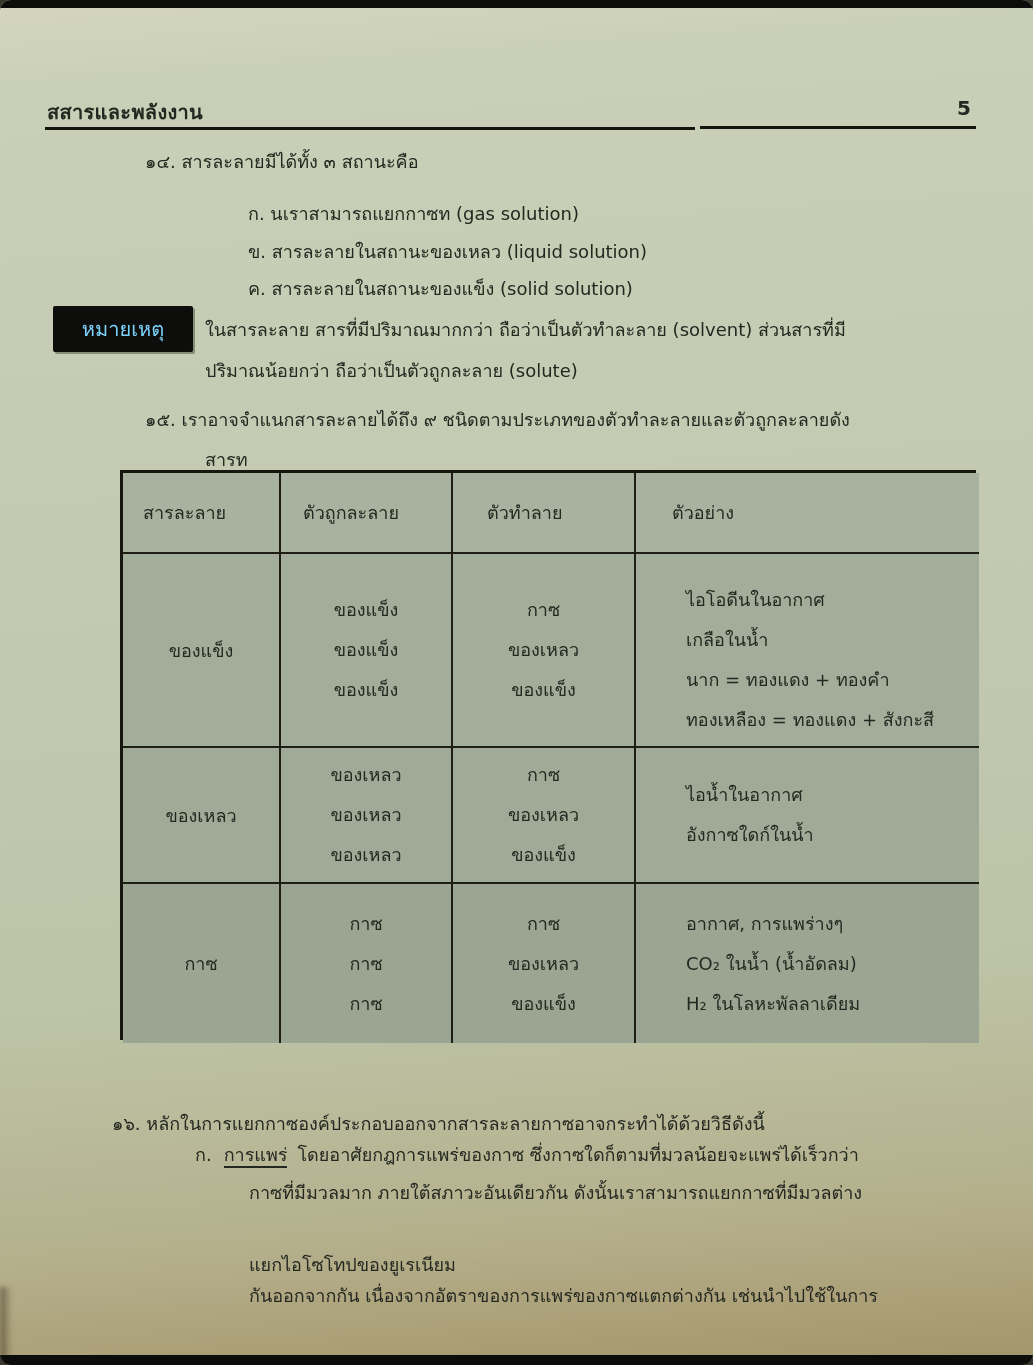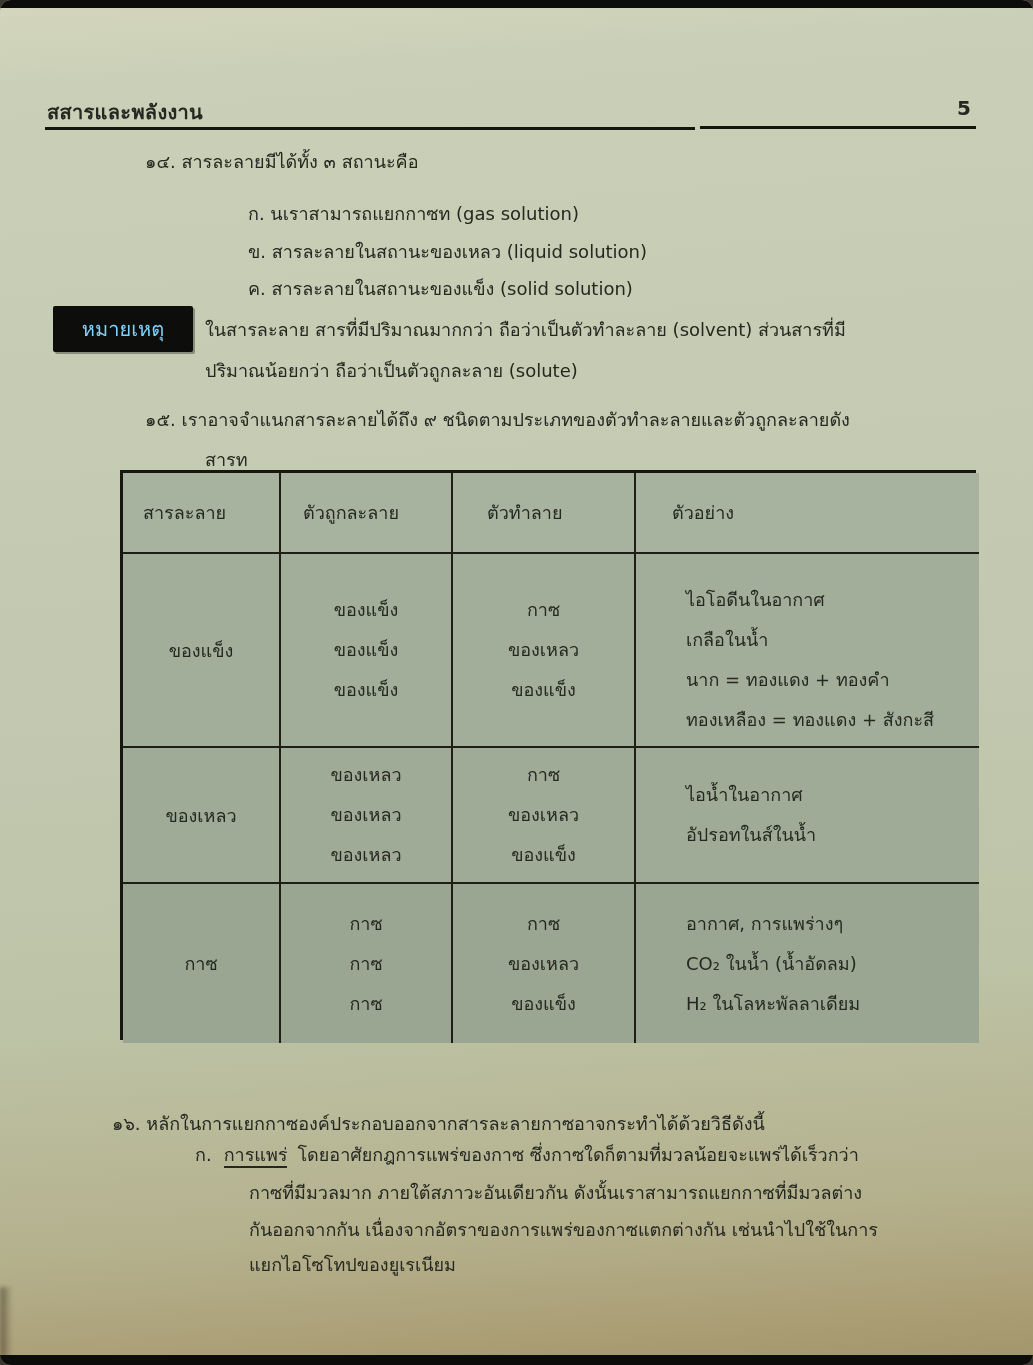--- a/index.html
+++ b/index.html
@@ -134,7 +134,7 @@
     <div class="c row-2 last-col">
       <div class="stack-left">
         <span class="ex-line">ไอน้ำในอากาศ</span>
-        <span class="ex-line">อัปรอทในส์ในน้ำ</span>
+        <span class="ex-line">อังกาซใดก์ในน้ำ</span>
       </div>
     </div>
 

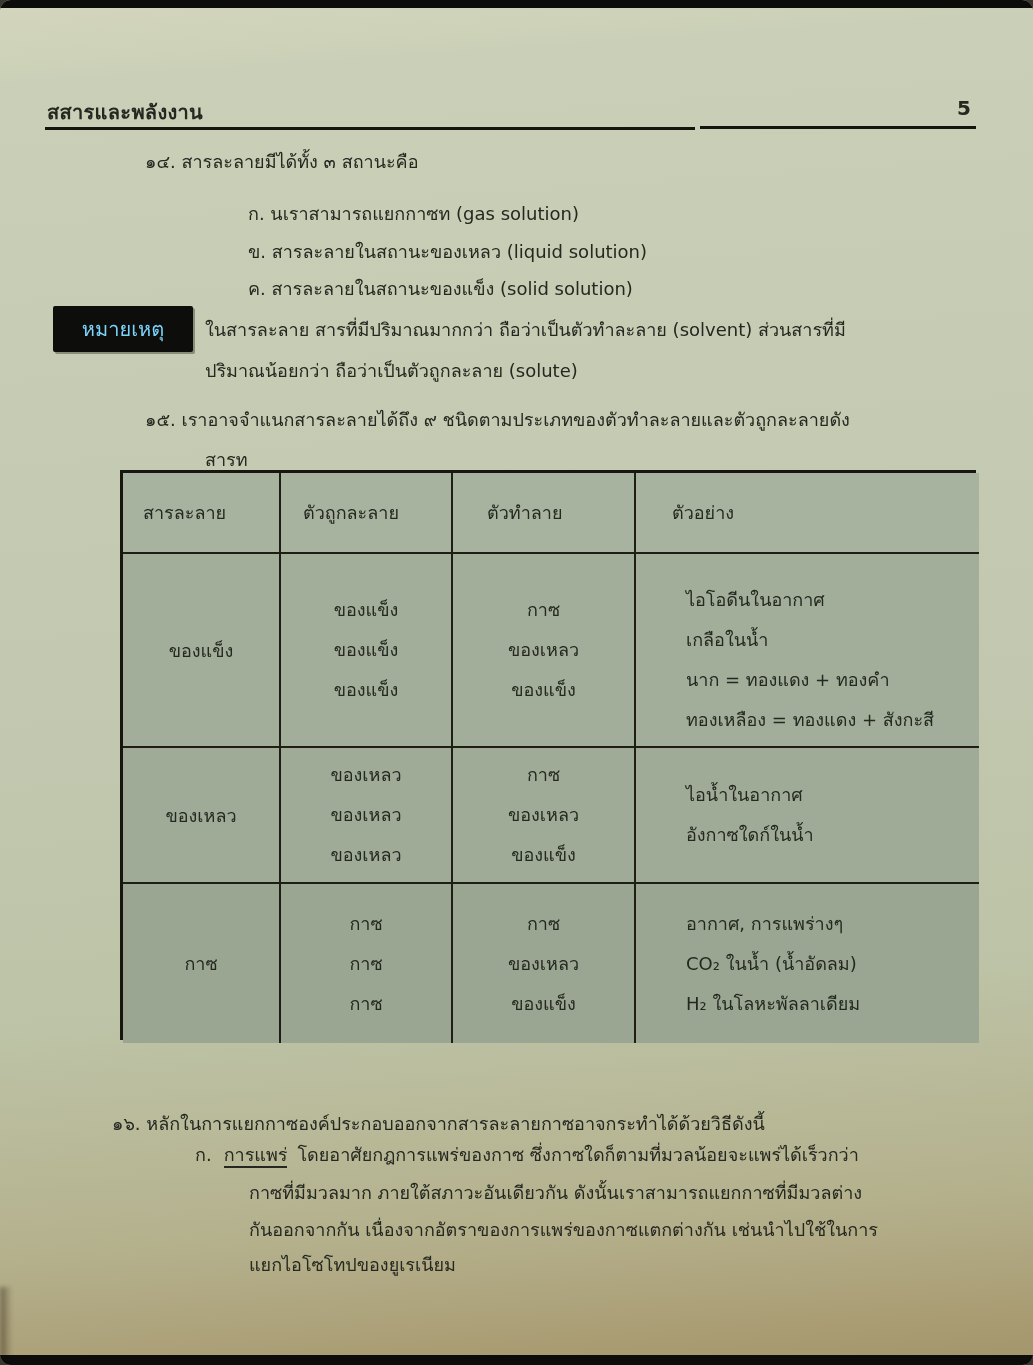--- a/index.html
+++ b/index.html
@@ -168,7 +168,7 @@
     <span class="marker">ก.</span><span class="term-underline">การแพร่</span><span>โดยอาศัยกฎการแพร่ของกาซ ซึ่งกาซใดก็ตามที่มวลน้อยจะแพร่ได้เร็วกว่า</span>
   </div>
   <div class="l" style="left:249px;top:1180px;">กาซที่มีมวลมาก ภายใต้สภาวะอันเดียวกัน ดังนั้นเราสามารถแยกกาซที่มีมวลต่าง</div>
-  <div class="l" style="left:249px;top:1217px;">กันออกจากกัน เนื่องจากอัตราของการแพร่ของกาซแตกต่างกัน เช่นนำไปใช้ในการ</div>
+  <div class="l" style="left:249px;top:1283px;">กันออกจากกัน เนื่องจากอัตราของการแพร่ของกาซแตกต่างกัน เช่นนำไปใช้ในการ</div>
   <div class="l" style="left:249px;top:1252px;">แยกไอโซโทปของยูเรเนียม</div>
 
   <div class="corner-smudge"></div>

